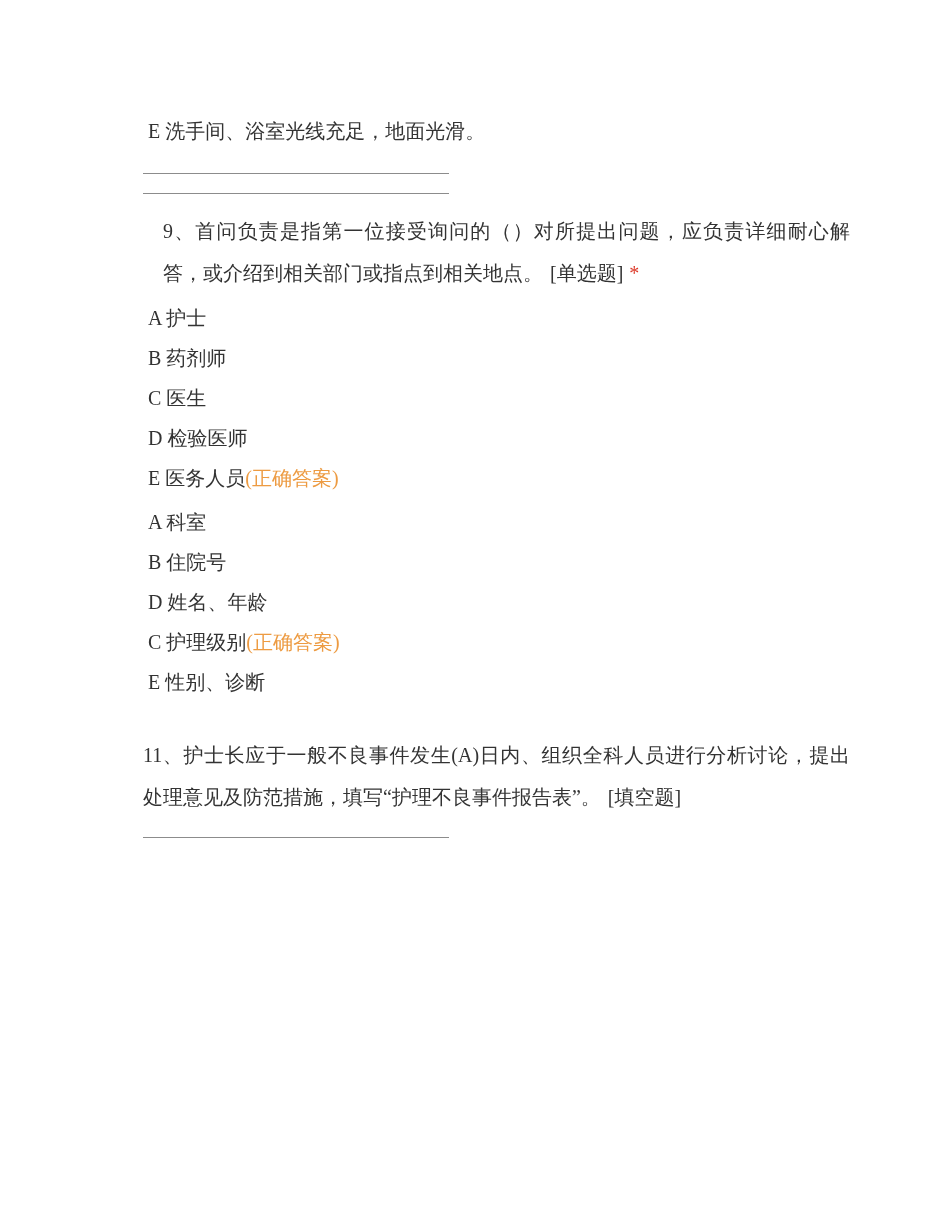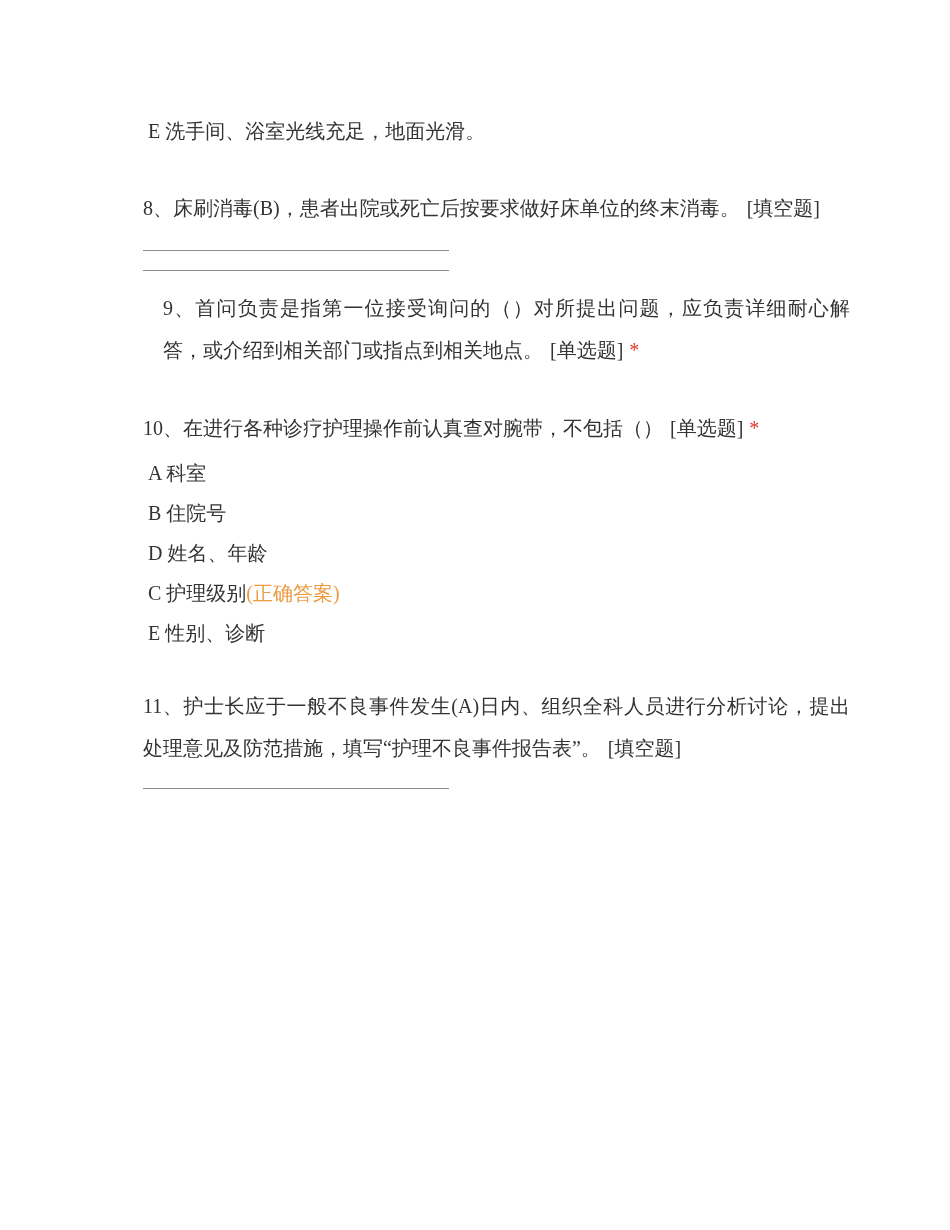--- a/index.html
+++ b/index.html
@@ -68,9 +68,6 @@
 
   <div class="qline opt-indent">E 洗手间、浴室光线充足，地面光滑。</div>
 
-  <div class="qline mt-q8">
-    <span>8、床刷消毒(B)，患者出院或死亡后按要求做好床单位的终末消毒。</span><span class="tag">[填空题]</span>
-  </div>
 
   <div class="blank mt-b1"></div>
 

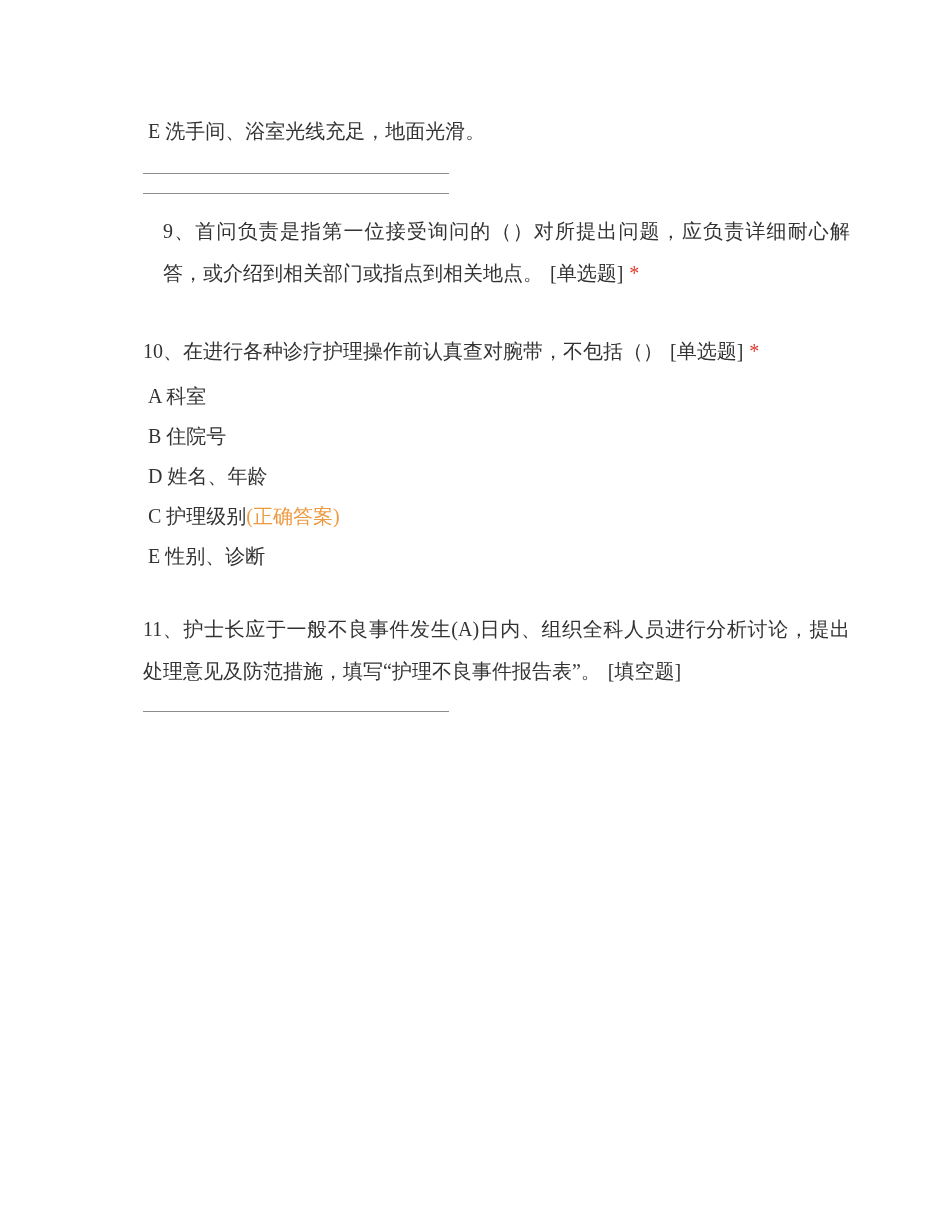--- a/index.html
+++ b/index.html
@@ -78,6 +78,23 @@
     <span>9、首问负责是指第一位接受询问的（）对所提出问题，应负责详细耐心解答，或介绍到相关部门或指点到相关地点。</span><span class="tag">[单选题]</span><span class="req">*</span>
   </div>
 
+  <div class="options">
+    <div class="option-line">
+      <span>A 护士</span>
+    </div>
+    <div class="option-line">
+      <span>B 药剂师</span>
+    </div>
+    <div class="option-line">
+      <span>C 医生</span>
+    </div>
+    <div class="option-line">
+      <span>D 检验医师</span>
+    </div>
+    <div class="option-line">
+      <span>E 医务人员</span><span class="correct">(正确答案)</span>
+    </div>
+  </div>
 
   <div class="qline mt-q10">
     <span>10、在进行各种诊疗护理操作前认真查对腕带，不包括（）</span><span class="tag">[单选题]</span><span class="req">*</span>

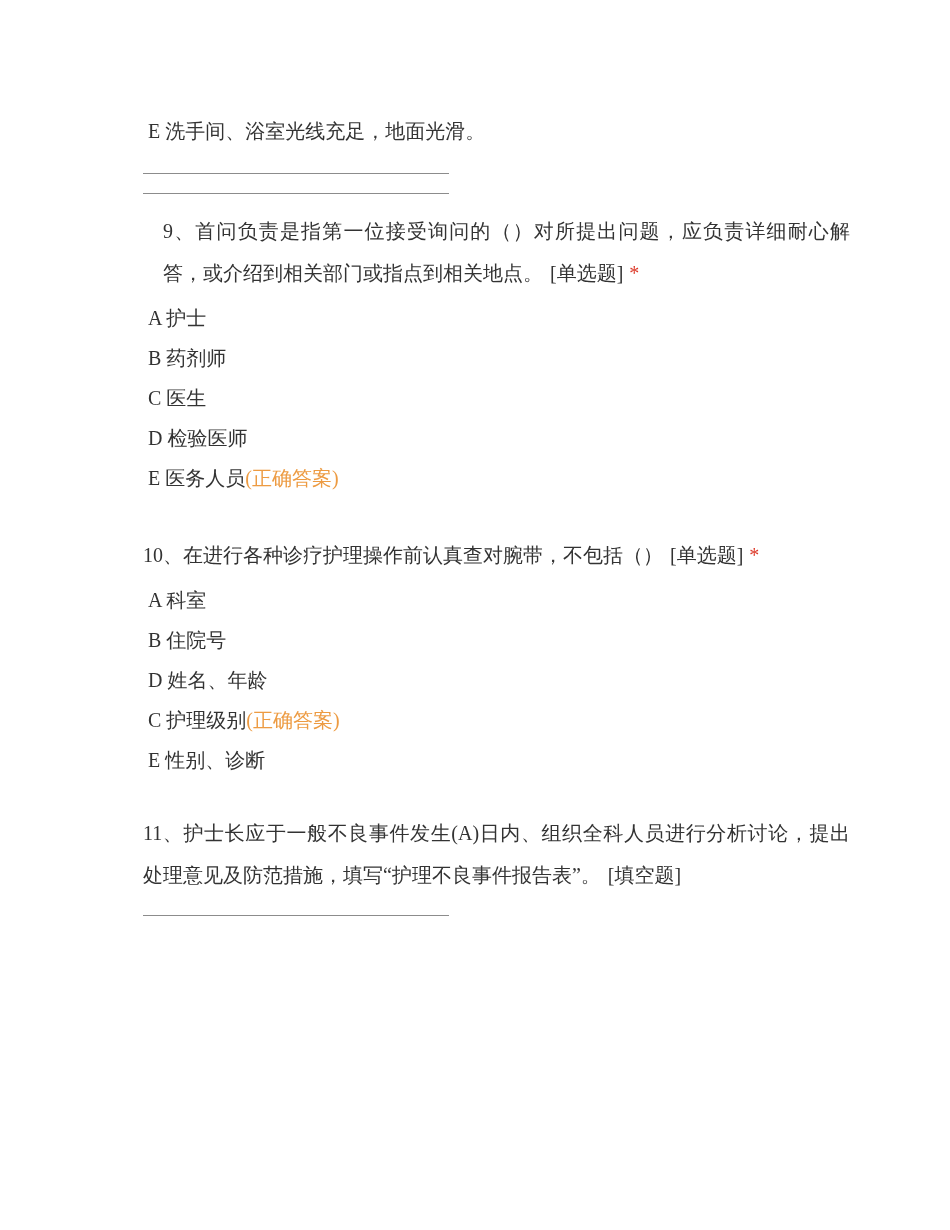--- a/index.html
+++ b/index.html
@@ -96,9 +96,6 @@
     </div>
   </div>
 
-  <div class="qline mt-q10">
-    <span>10、在进行各种诊疗护理操作前认真查对腕带，不包括（）</span><span class="tag">[单选题]</span><span class="req">*</span>
-  </div>
 
   <div class="options">
     <div class="option-line">

